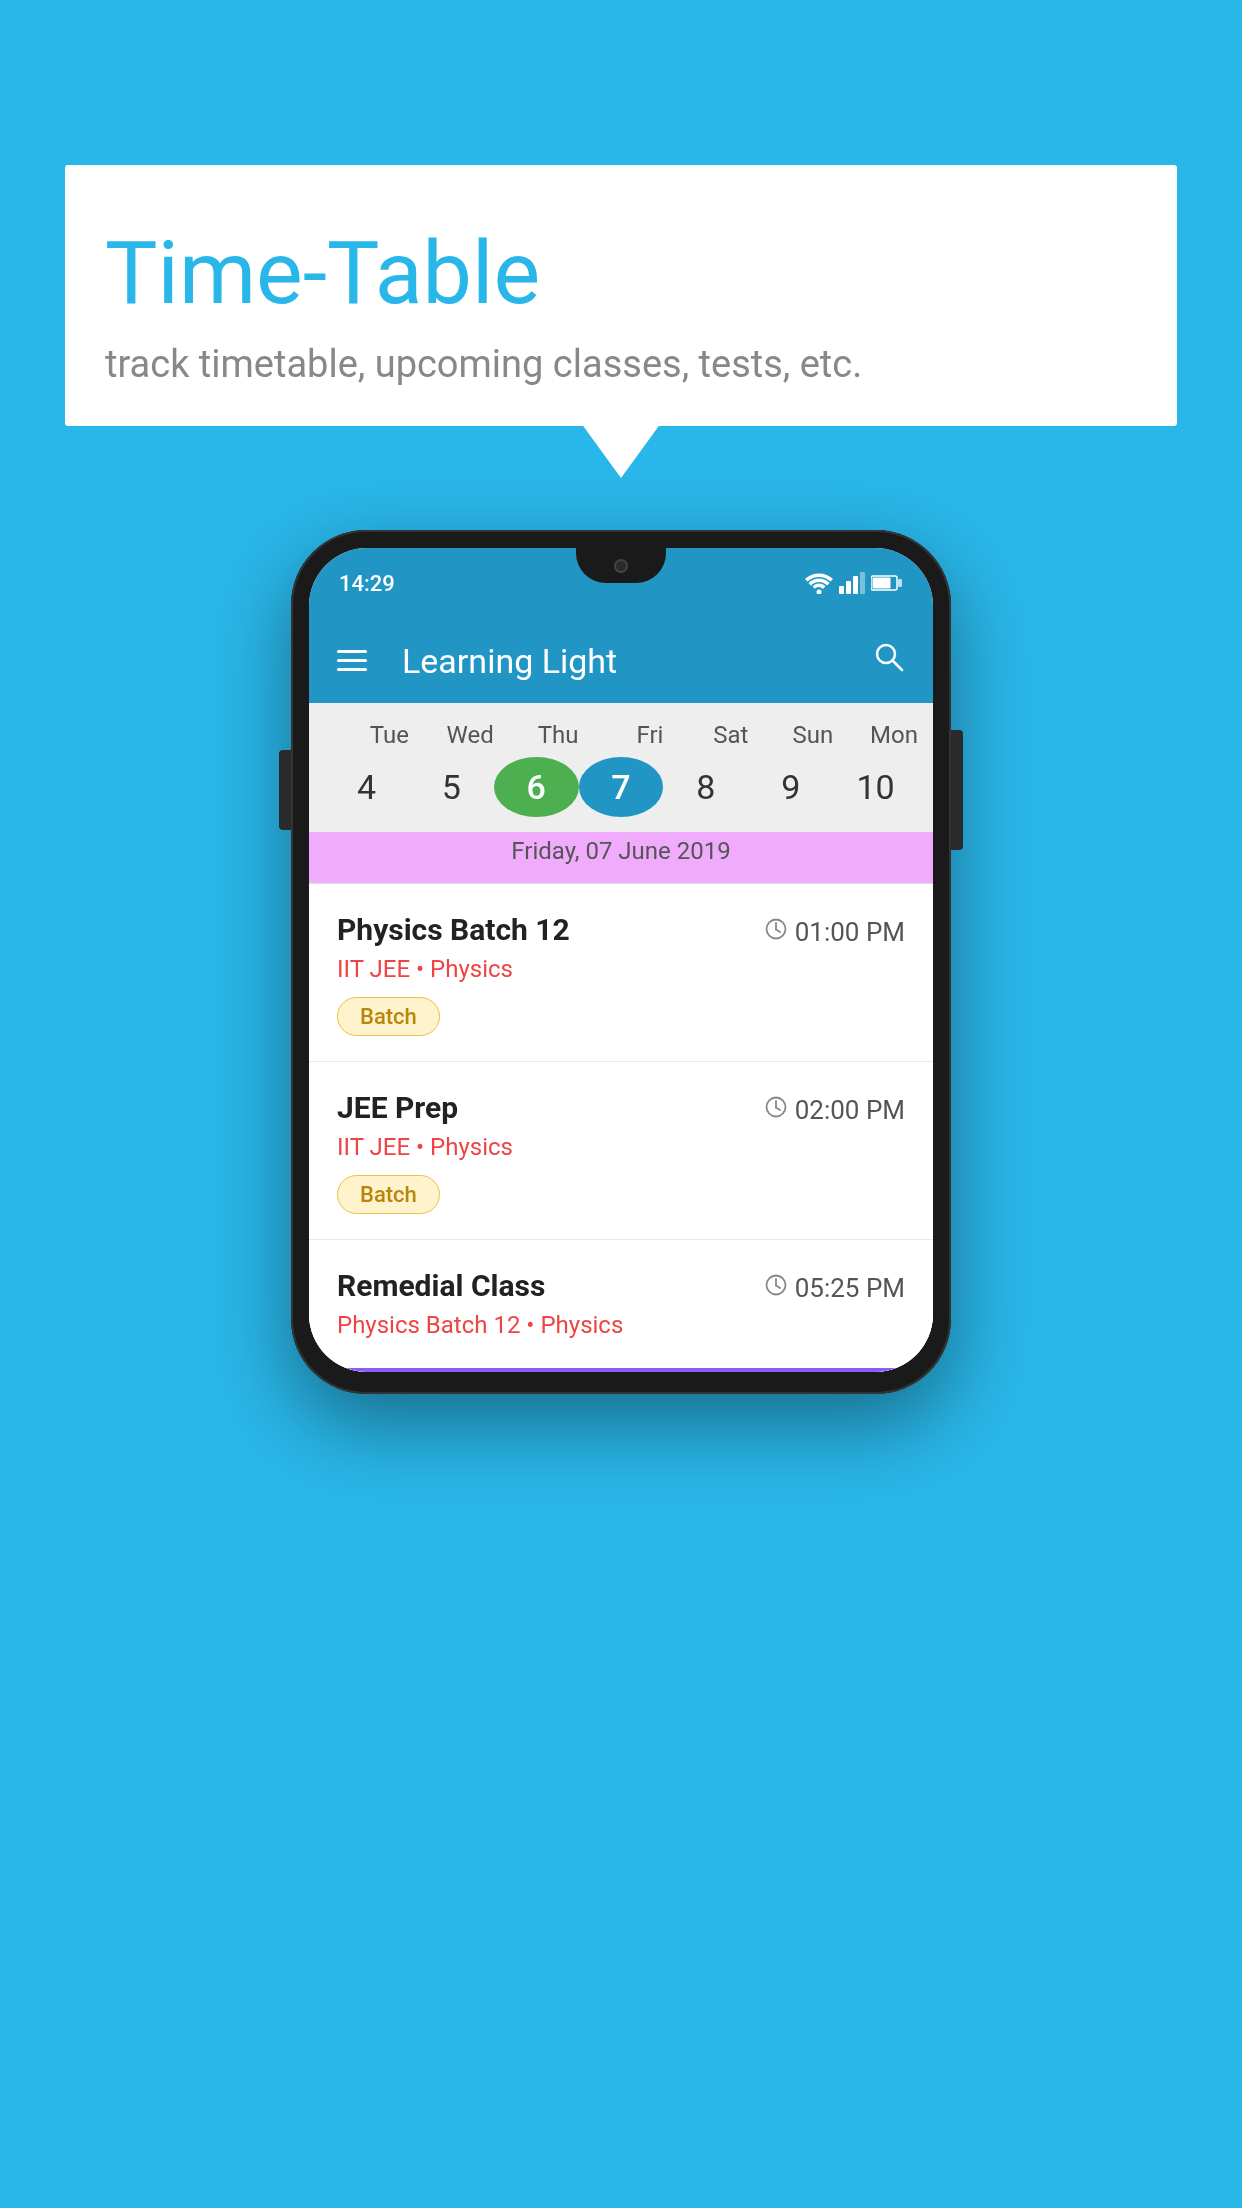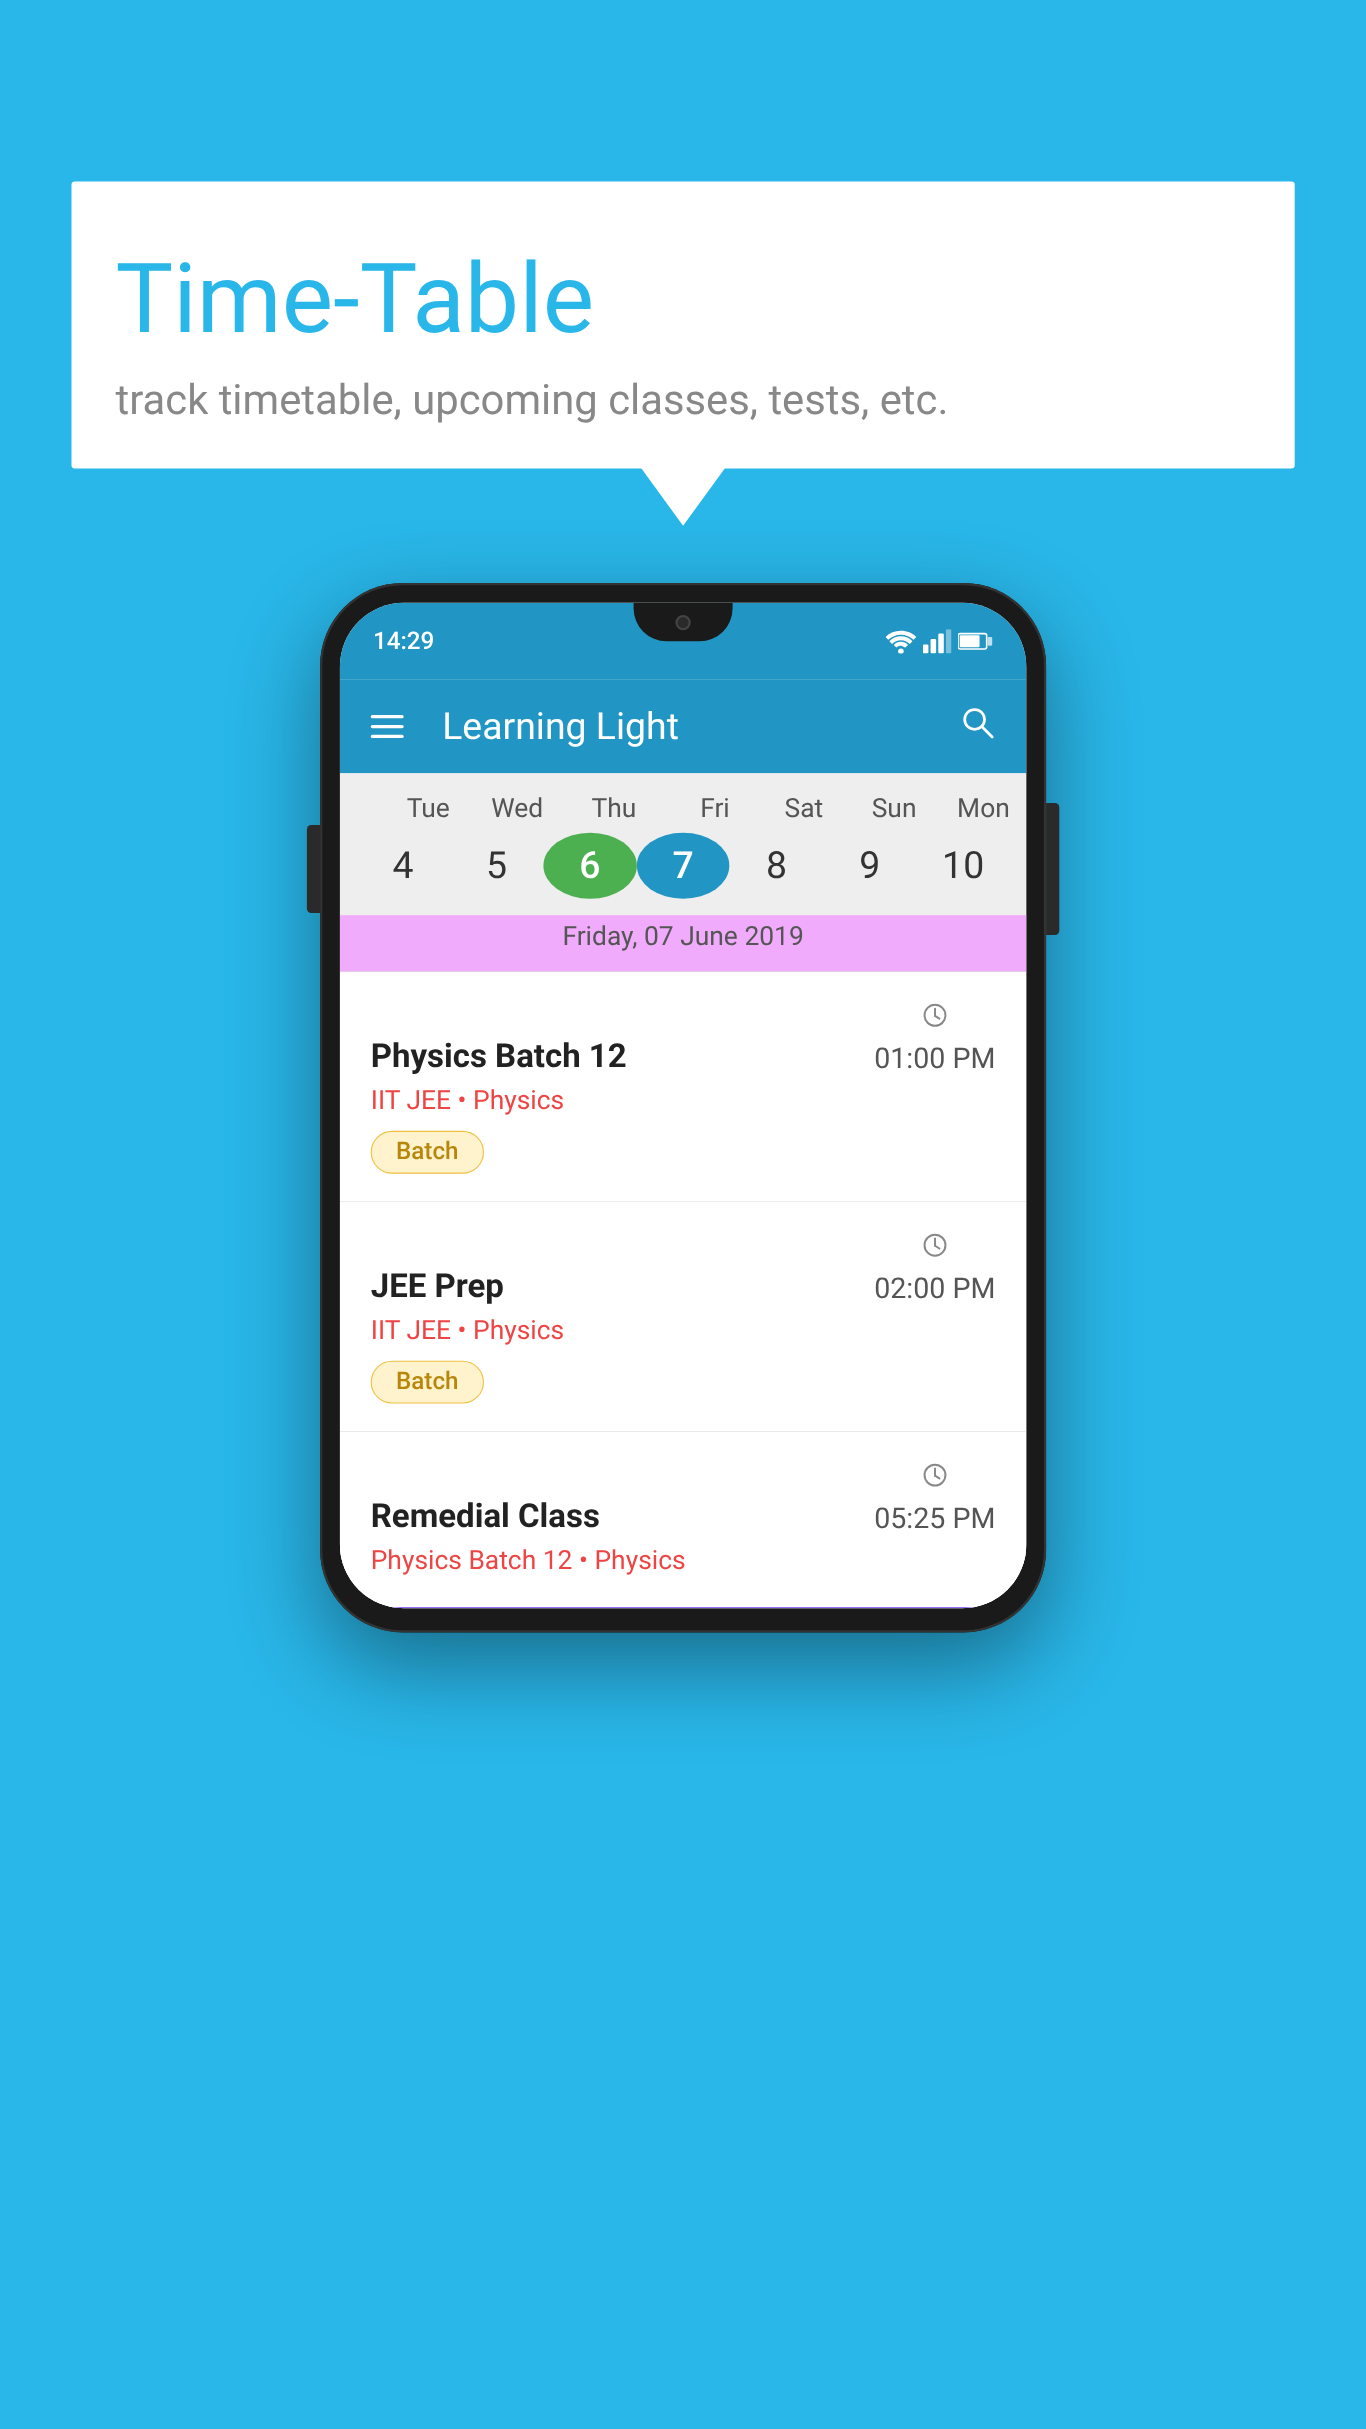--- a/index.html
+++ b/index.html
@@ -285,7 +285,6 @@
       gap: 8px;
       font-size: 26px;
       color: #555;
-      flex-direction: column;
     }
 
     .clock-icon {

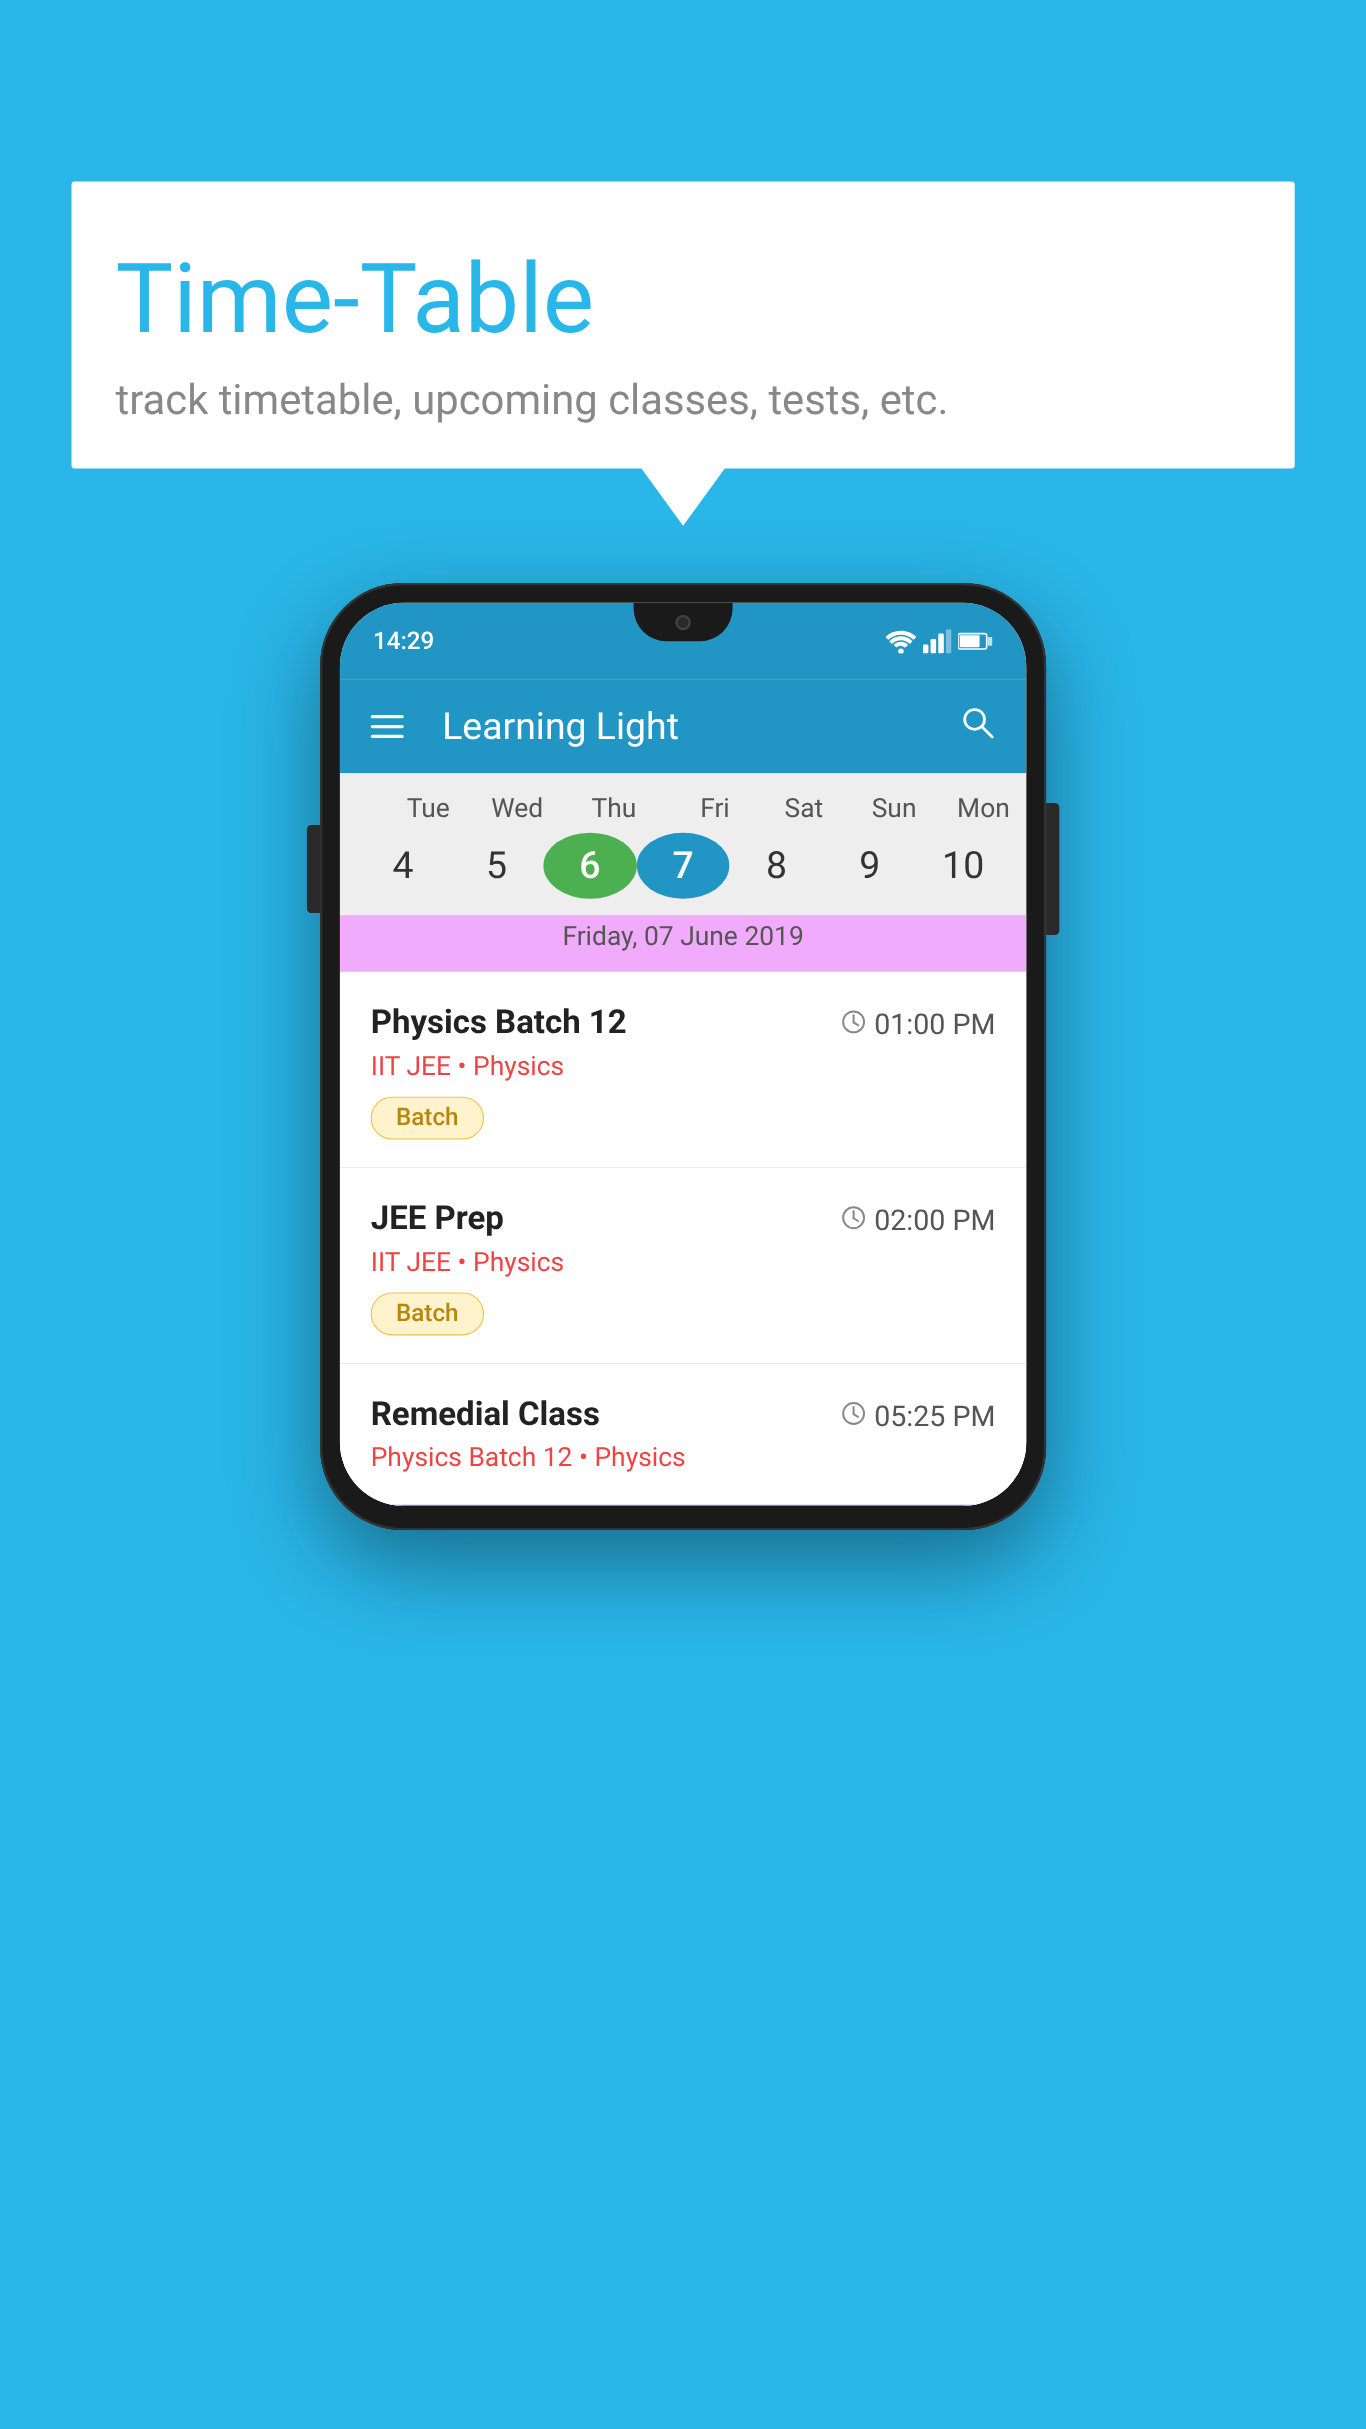--- a/index.html
+++ b/index.html
@@ -313,7 +313,7 @@
     .schedule-item-partial {
       padding: 28px 28px 15px;
       background: white;
-      border-bottom: 1px solid #8b5cf6;
+      border-bottom: 4px solid #8b5cf6;
     }
 
   </style>

